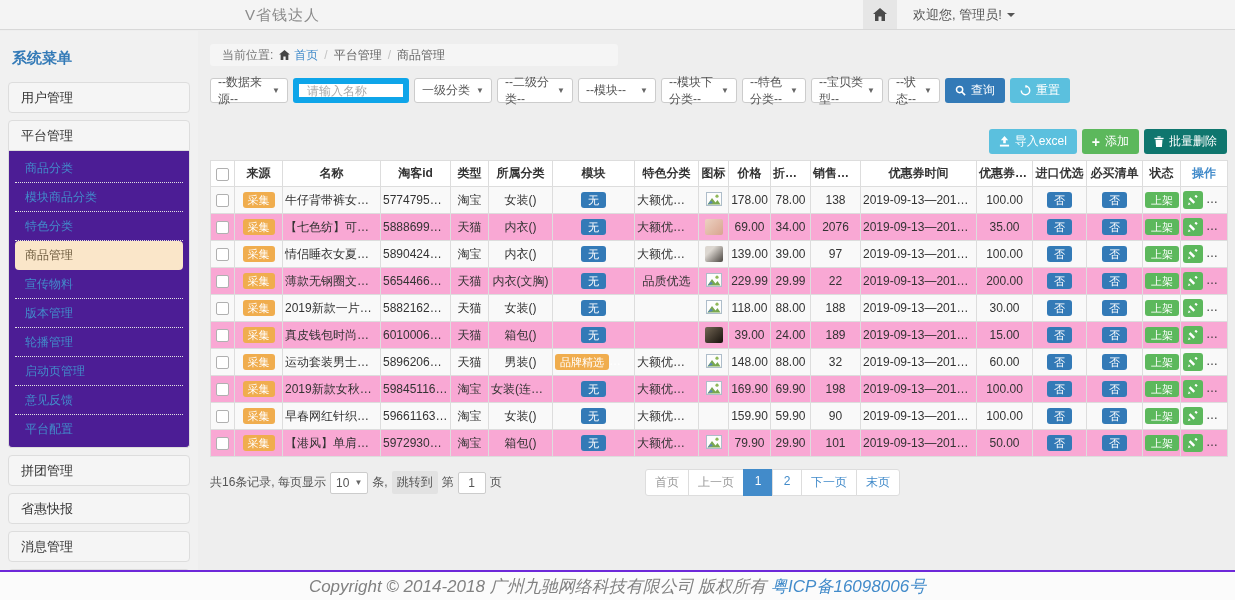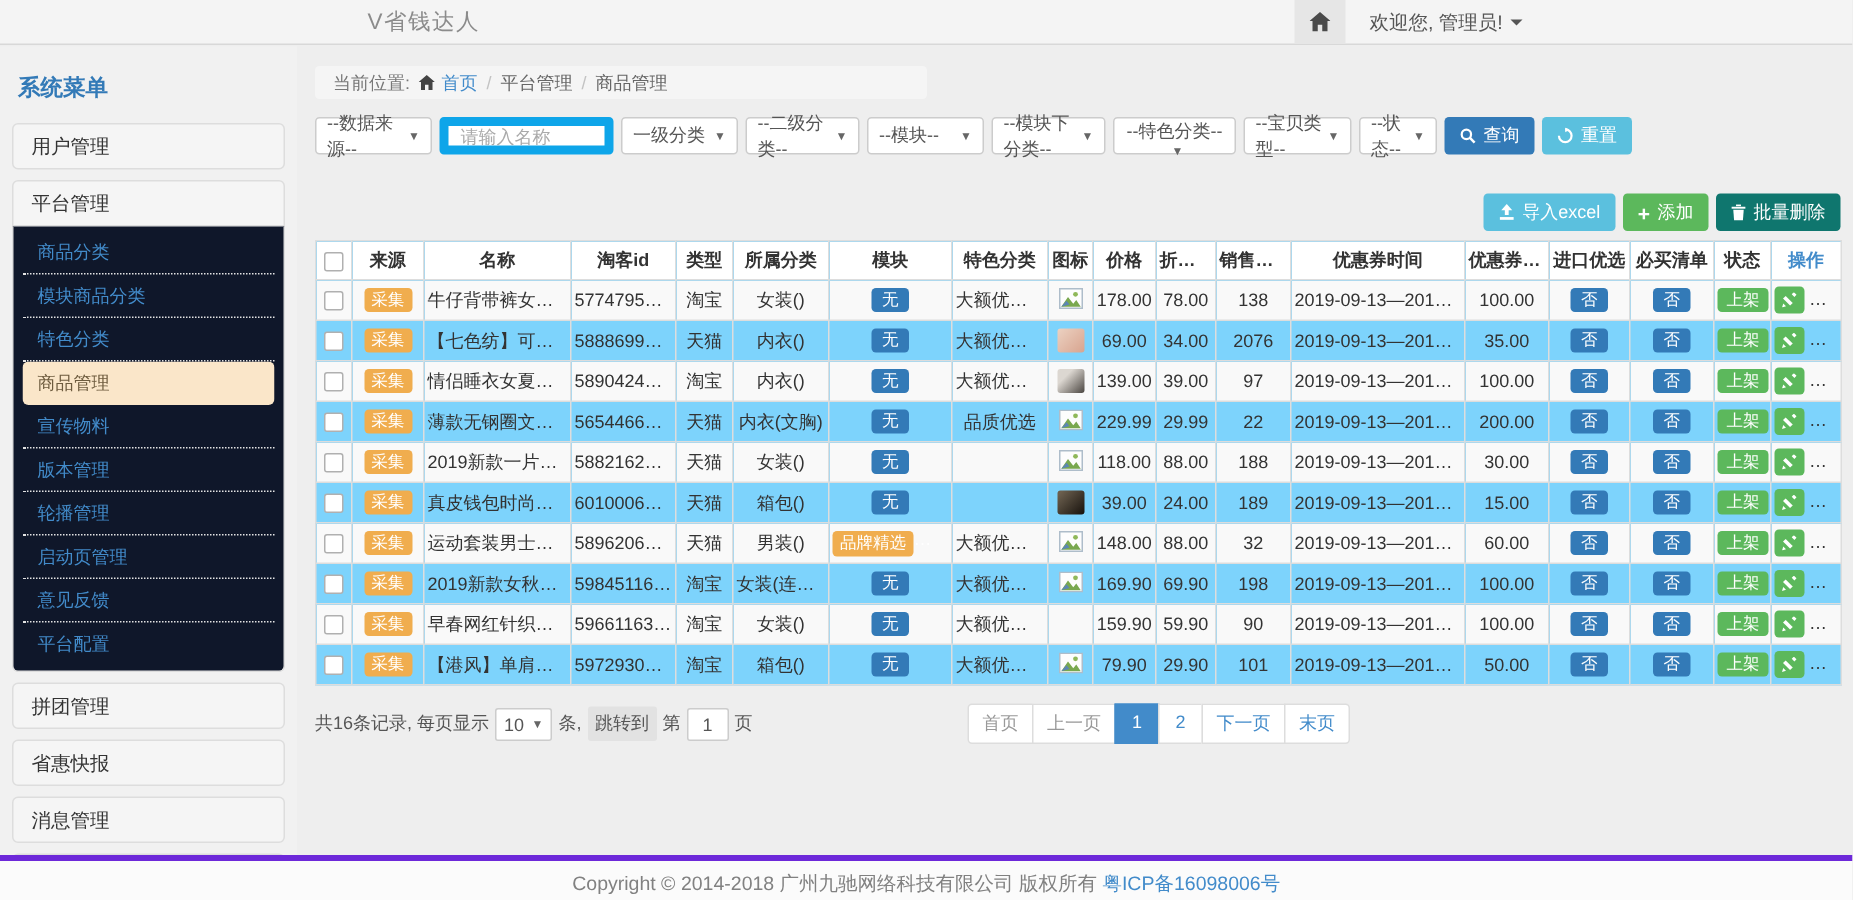--- a/index.html
+++ b/index.html
@@ -176,7 +176,7 @@
         <span>--模块下分类--</span>
         <span class="arrow">▼</span>
       </div>
-      <div class="sel" style="width: 82px; flex-direction: column;">
+      <div class="sel" style="width: 64px;">
         <span>--特色分类--</span>
         <span class="arrow">▼</span>
       </div>

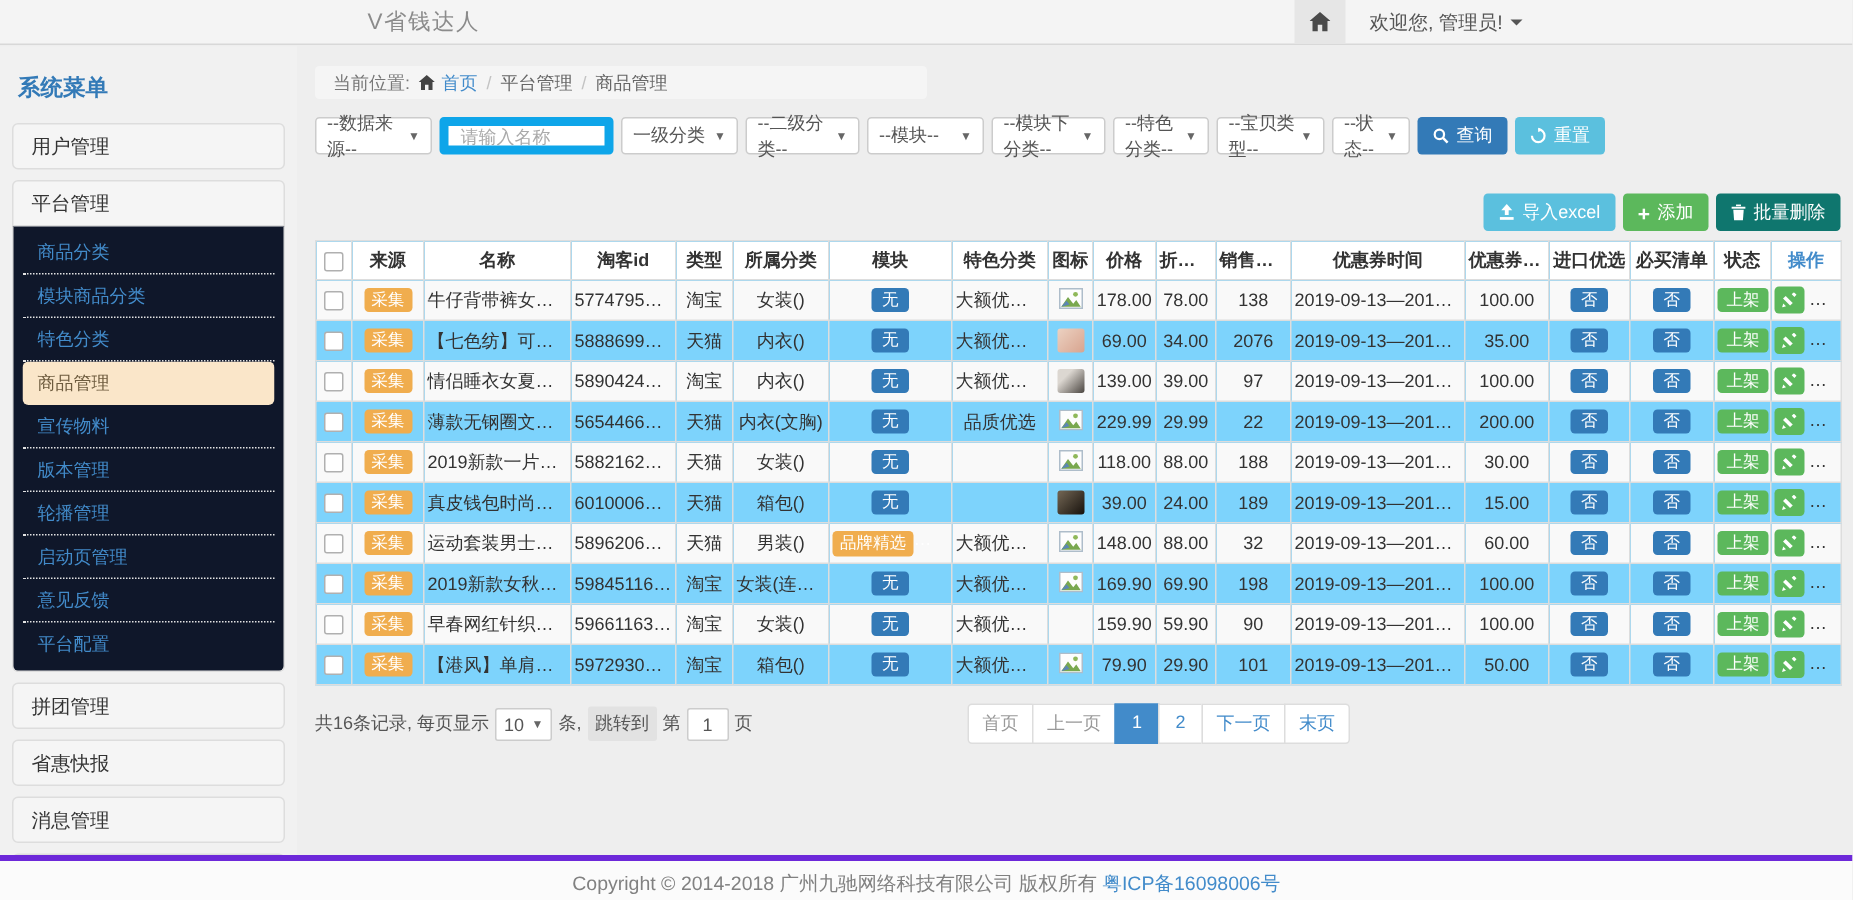--- a/index.html
+++ b/index.html
@@ -21,7 +21,7 @@
   .panel { margin-bottom:7px; }
   .panel-heading { height:31px; line-height:30px; padding:0 12px; background:#f5f5f5; border:1px solid #ddd; border-radius:4px; color:#333; font-size:13px; cursor:pointer; }
   .panel.open .panel-heading { border-radius:4px 4px 0 0; }
-  .panel-body { background:#0f172a; border:1px solid #ddd; border-top:0; border-radius:0 0 4px 4px; padding:3px 6px; }
+  .panel-body { background:#4c1d95; border:1px solid #ddd; border-top:0; border-radius:0 0 4px 4px; padding:3px 6px; }
   .sub-item { height:29px; line-height:28px; padding:0 10px; color:#428bca; font-size:12px; border-bottom:1px dotted #e3e3e3; cursor:pointer; }
   .sub-item:last-child { border-bottom:none; }
   .sub-item.active { background:#fae6c9; border-radius:4px; color:#6d5b3e; border-bottom:1px dotted transparent; }

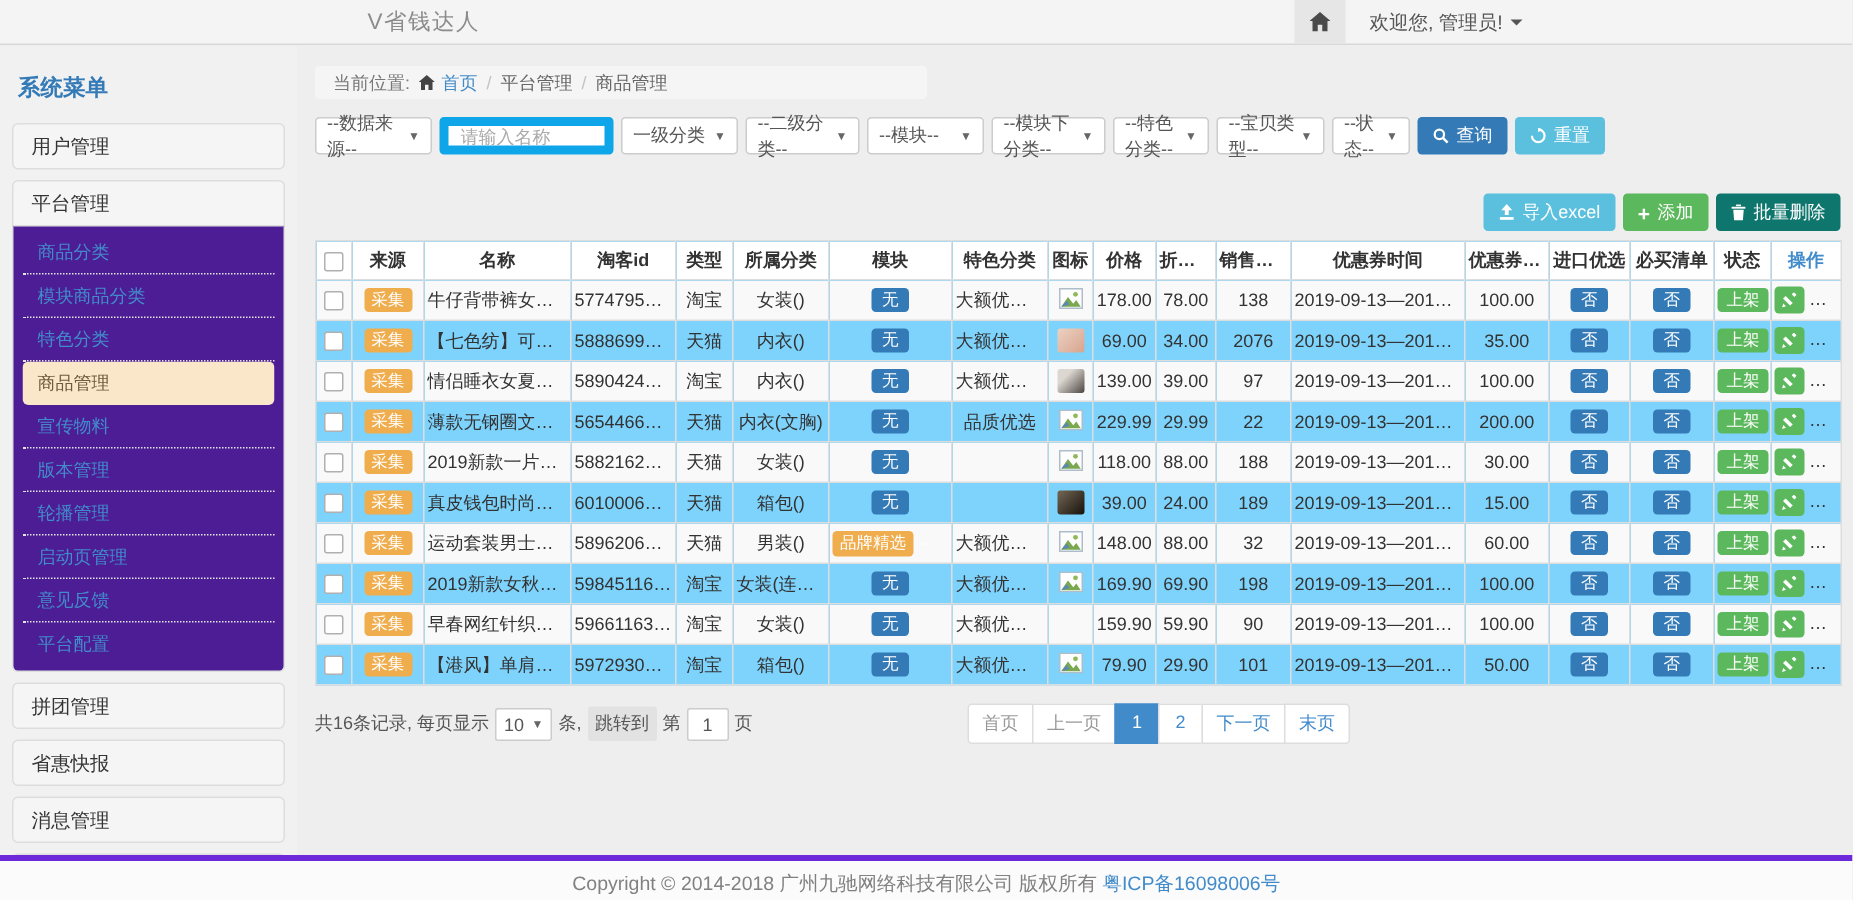--- a/index.html
+++ b/index.html
@@ -46,7 +46,7 @@
   .btn-add { background:#5cb85c; }
   .btn-batch { background:#0f766e; }
   
-  table { width:100%; border-collapse:collapse; table-layout:fixed; background:#7dd3fc; font-size:12px; }
+  table { width:100%; border-collapse:collapse; table-layout:fixed; background:#f9a8d4; font-size:12px; }
   th, td { border:1px solid #ddd; text-align:center; padding:4px 2px; overflow:hidden; white-space:nowrap; text-overflow:ellipsis; color:#333; height:26px; }
   th { font-weight:bold; background:#fff; }
   th.op-head { color:#428bca; }

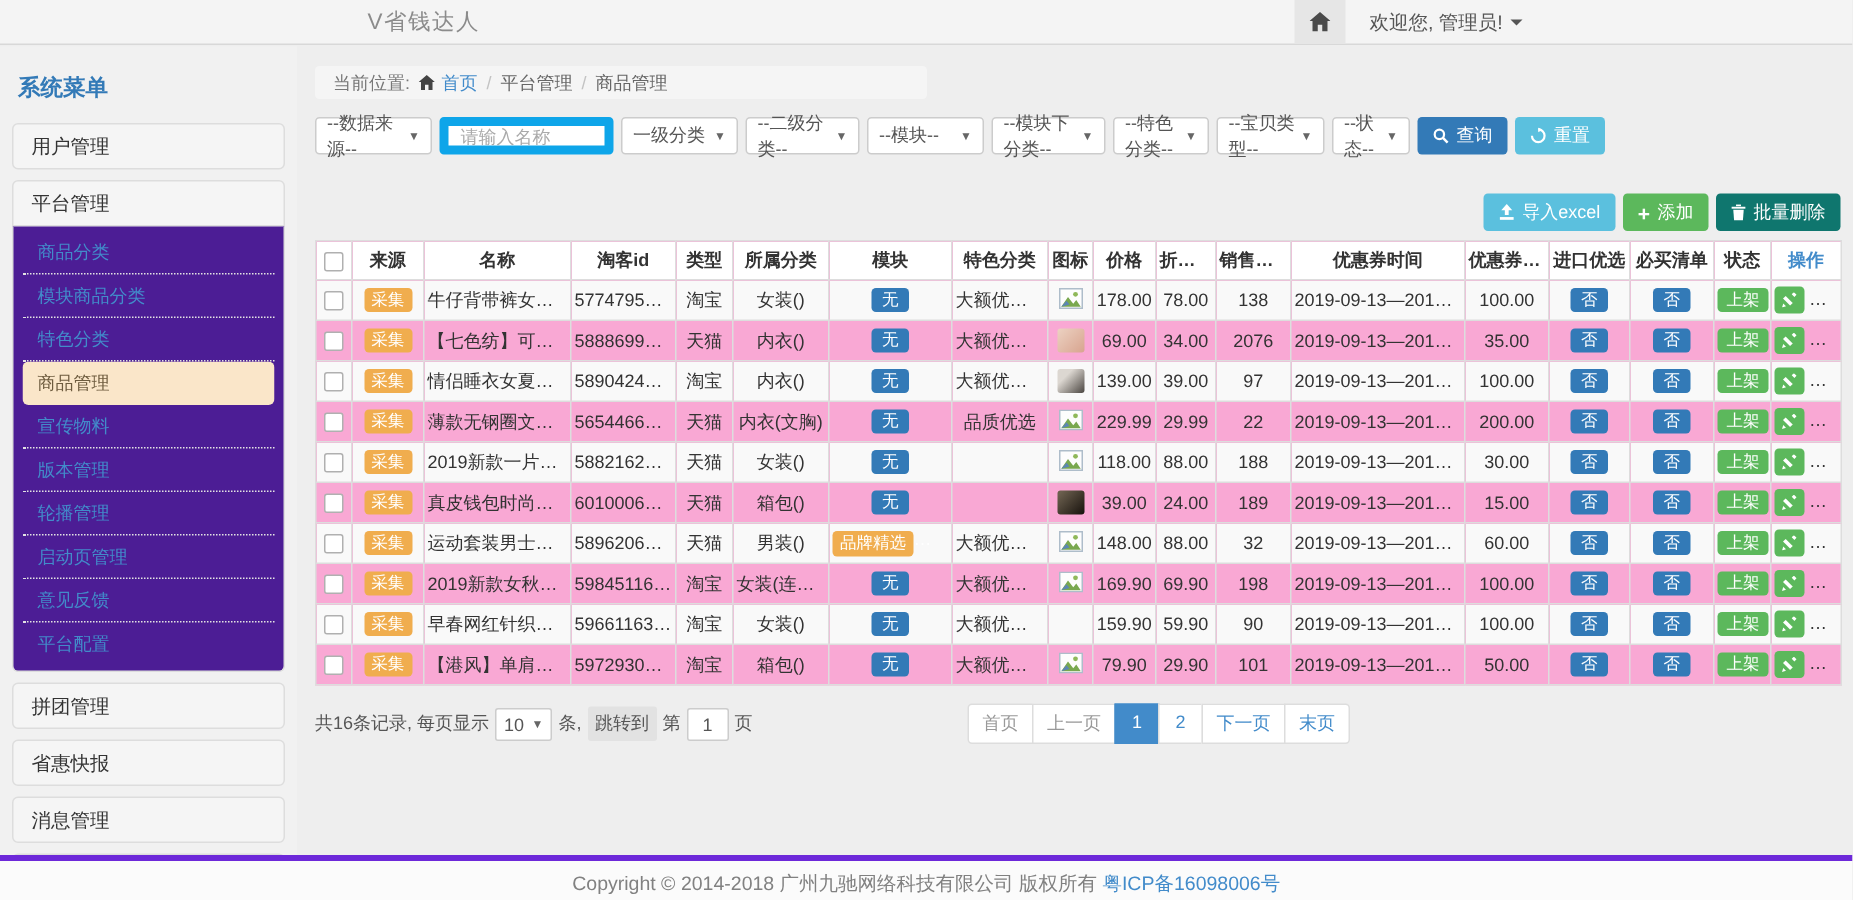--- a/index.html
+++ b/index.html
@@ -78,7 +78,7 @@
   .pg-btn.disabled { color:#999; cursor:default; }
   .pg-btn.active { background:#428bca; border-color:#428bca; color:#fff; }
   
-  #footer { position:absolute; bottom:0; left:0; right:0; height:30px; background:#fbfbfb; border-top:4px solid #6d28d9; text-align:center; line-height:29px; font-size:13px; color:#818181; }
+  #footer { position:absolute; bottom:0; left:0; right:0; height:30px; background:#fbfbfb; border-top:2px solid #6d28d9; text-align:center; line-height:29px; font-size:17px; color:#818181;font-style:italic; }
   #footer a { color:#428bca; text-decoration:none; cursor:pointer; }
   svg { display:block; }
 </style>

